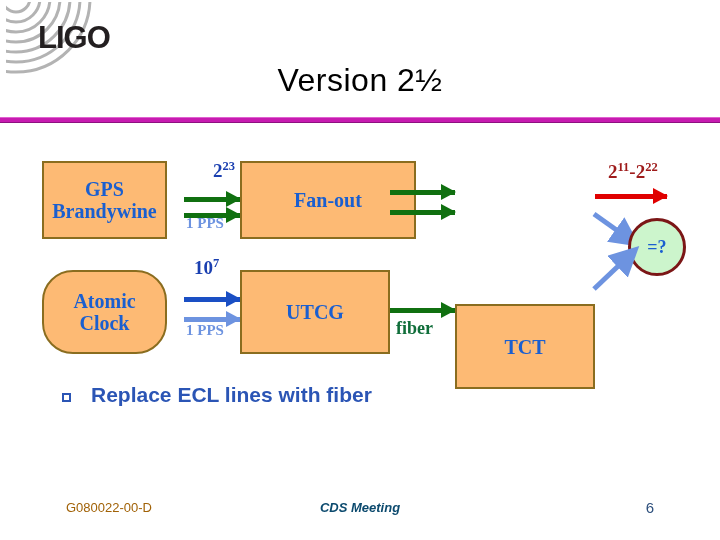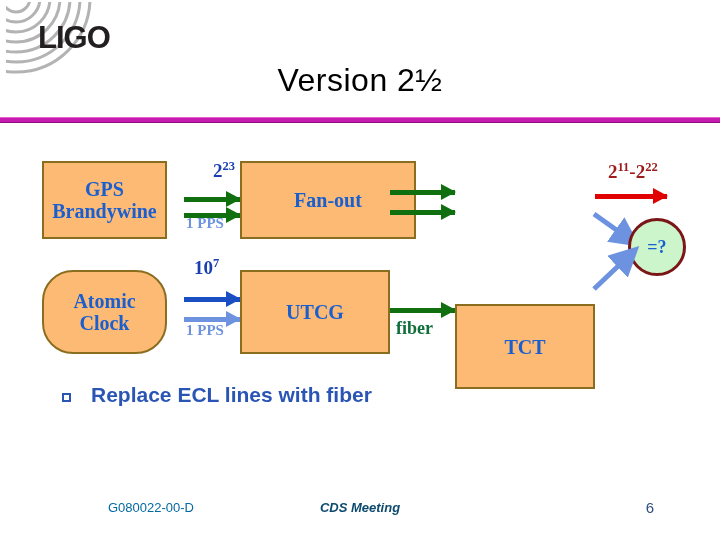--- a/index.html
+++ b/index.html
@@ -96,7 +96,7 @@
   
   .footer-id{
     position:absolute;left:66px;top:500px;
-    font-family:"Liberation Sans", sans-serif;font-size:13px;color:#0369a1;margin-left:42px;
+    font-family:"Liberation Sans", sans-serif;font-size:13px;color:#a16207;
   }
   .footer-center{
     position:absolute;left:0;top:500px;width:720px;text-align:center;

